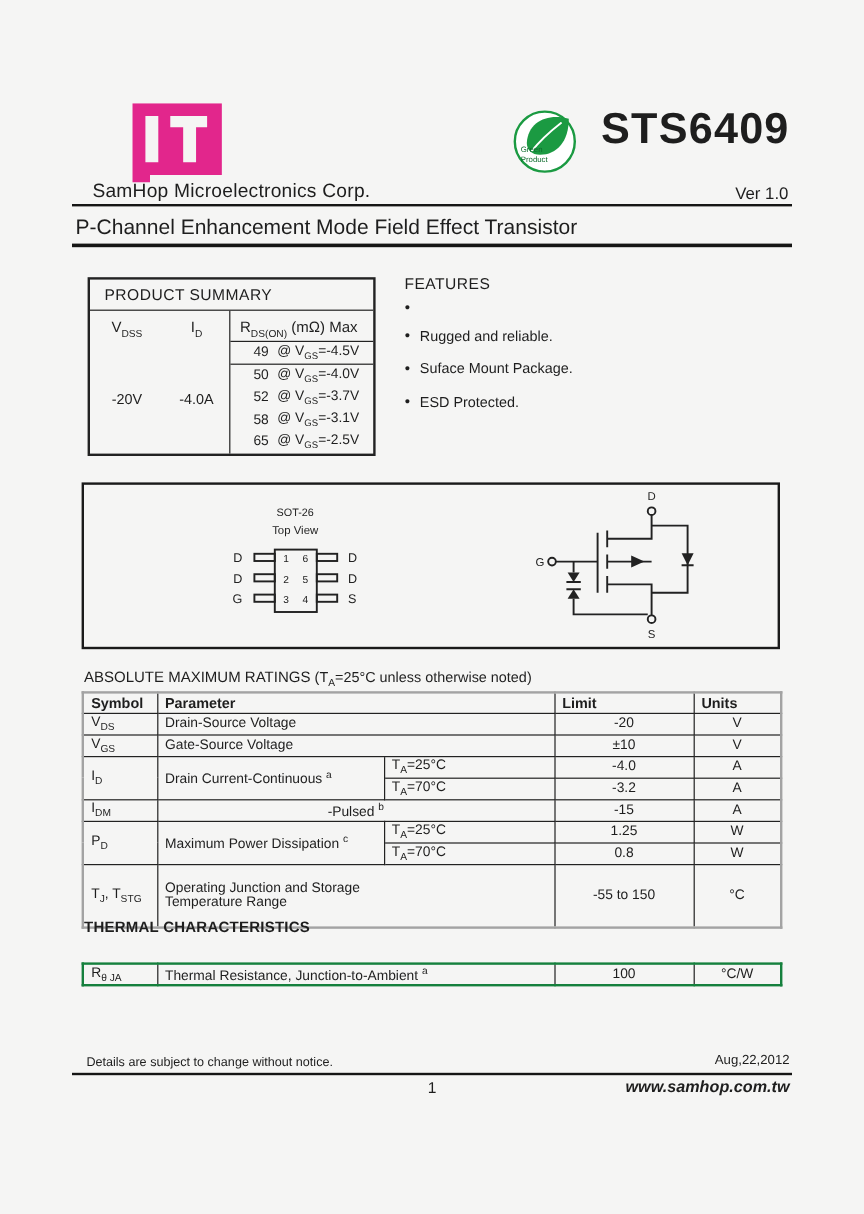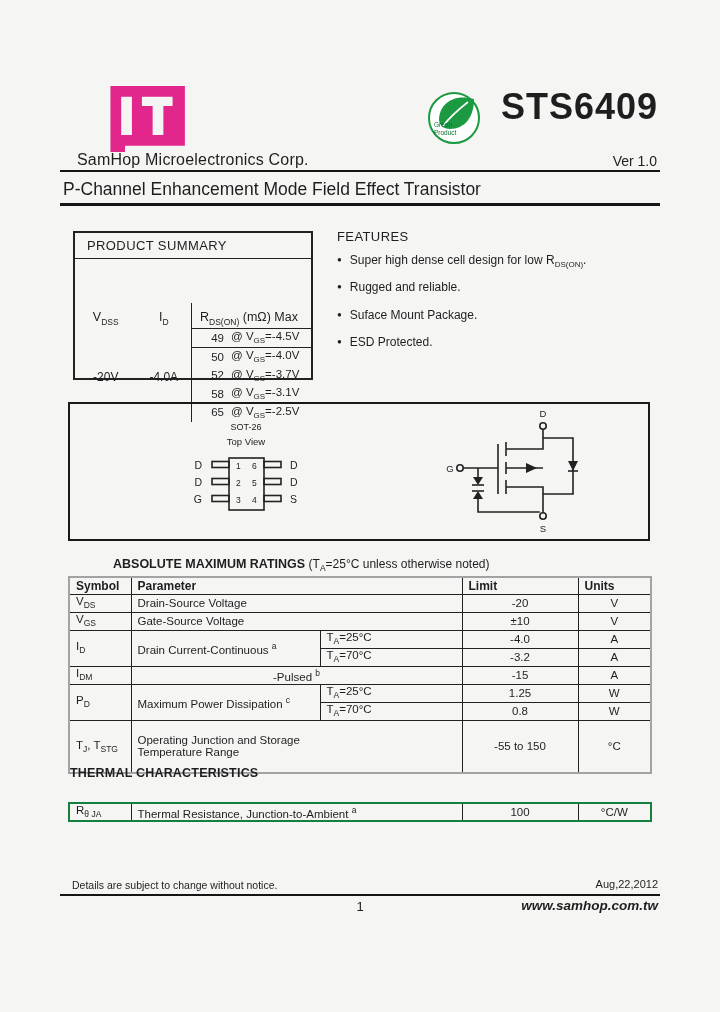--- a/index.html
+++ b/index.html
@@ -157,7 +157,6 @@
     <div class="hd">FEATURES</div>
     <div class="item">
       <span class="bullet">●</span>
-      <span class="sml"><span>Super high dense cell design for low R</span><sub>DS(ON)</sub><span>.</span></span>
     </div>
     <div class="item">
       <span class="bullet">●</span>

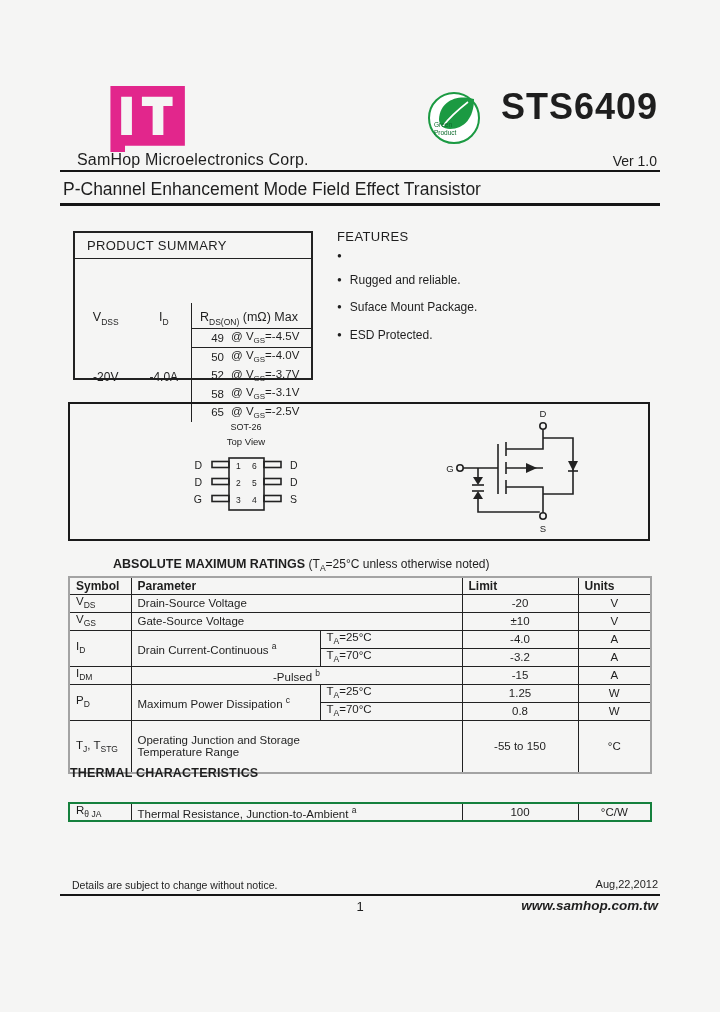--- a/index.html
+++ b/index.html
@@ -33,7 +33,7 @@
   
   .summary{left:73px;top:231px;width:240px;height:149px;border:2px solid #222;background:transparent;font-size:12px;}
   .summary .hd{height:26px;border-bottom:1px solid #222;padding:5px 0 0 12px;font-size:13px;letter-spacing:.4px;}
-  .summary .body{display:flex;height:119px;margin-top:44px;}
+  .summary .body{display:flex;height:119px;}
   .summary .left{width:117px;border-right:1px solid #222;display:flex;flex-direction:column;}
   .summary .lrow{display:flex;}
   .summary .lrow .c1{width:62px;text-align:center;}

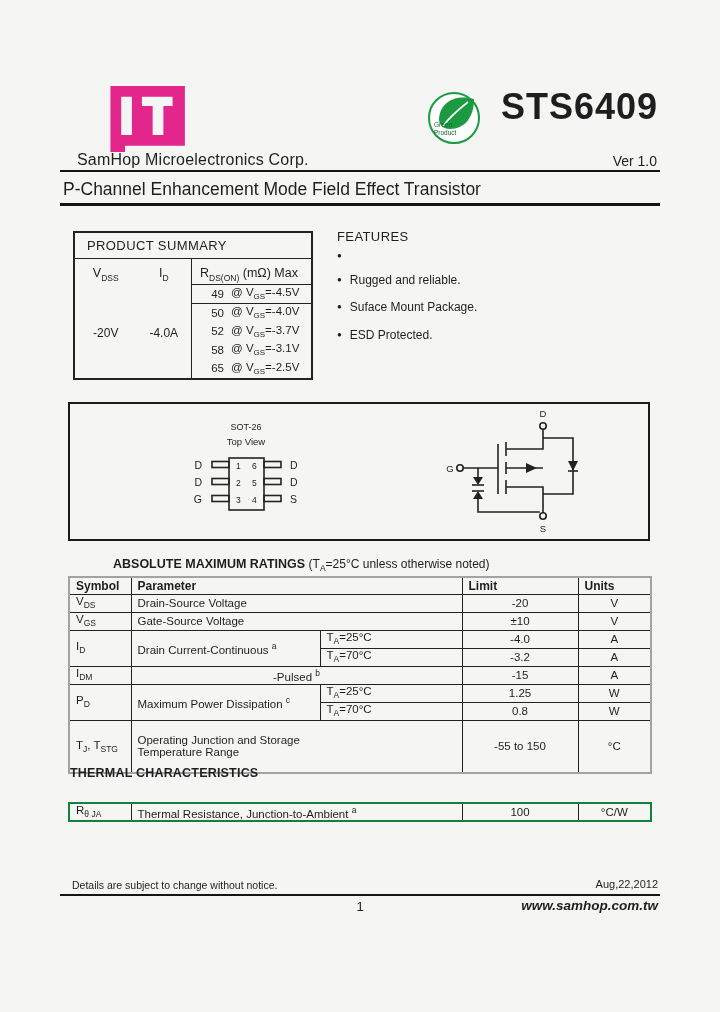--- a/index.html
+++ b/index.html
@@ -63,7 +63,7 @@
 
   
   .amr-heading{left:70px;top:557px;font-size:12.5px;}
-  .amr-heading .b{font-weight:bold;margin-left:43px;}
+  .amr-heading .b{font-weight:normal;}
   .amr-heading .c{font-weight:normal;font-size:12px;}
 
   table{border-collapse:collapse;table-layout:fixed;}

